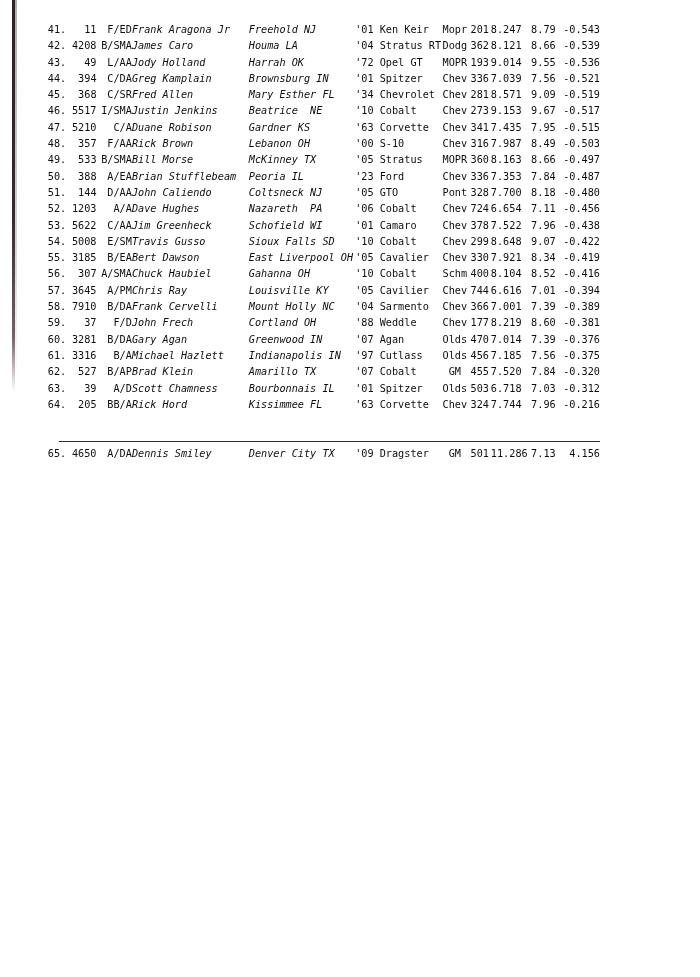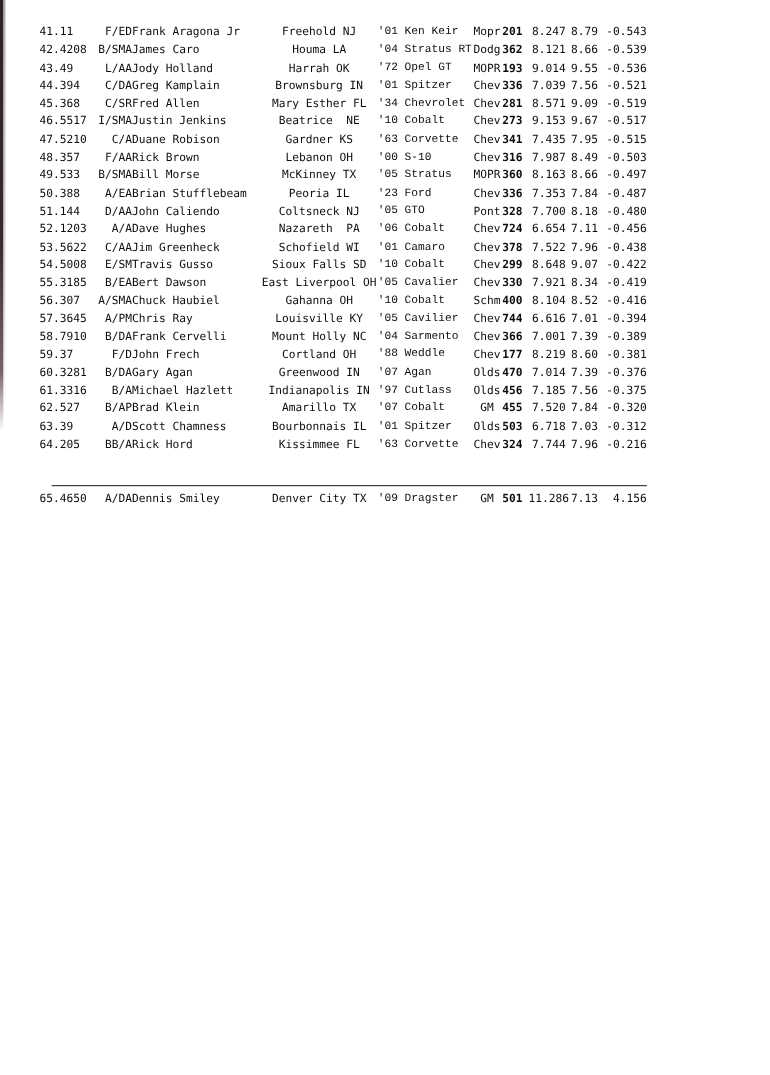--- a/index.html
+++ b/index.html
@@ -45,7 +45,7 @@
 
   .sheet {
     position: absolute;
-    left: 0;
+    left: 12px;
     top: 0;
     width: 588px;
     height: 977px;

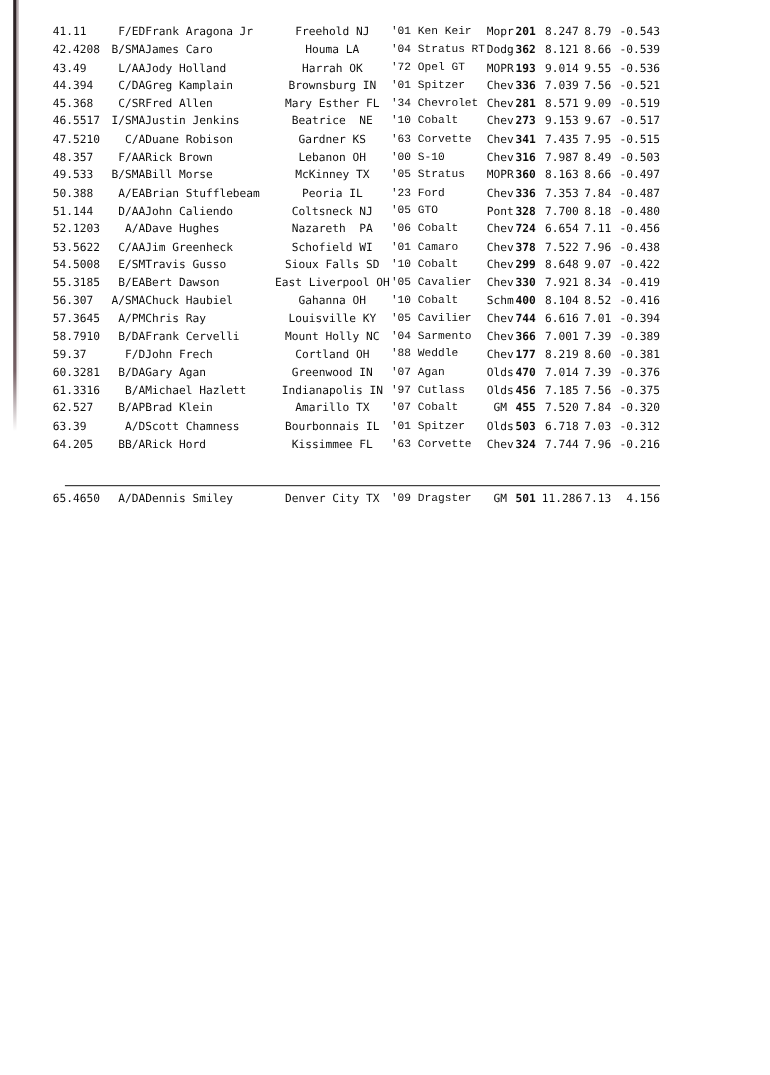--- a/index.html
+++ b/index.html
@@ -70,7 +70,7 @@
 
   
   .c-pos   { width: 26px; text-align: right; padding-right: 0; }
-  .c-num   { width: 48px; text-align: left; padding-right: 0; margin-top: 16px; }
+  .c-num   { width: 48px; text-align: right; padding-right: 0; margin-top: 16px; }
   .c-class { width: 50px; text-align: right; padding-right: 0; }
   .c-name  { width: 156px; text-align: left;  padding-left: 8px; }
   .c-city  { width: 113px; text-align: center;  padding-left: 0; }

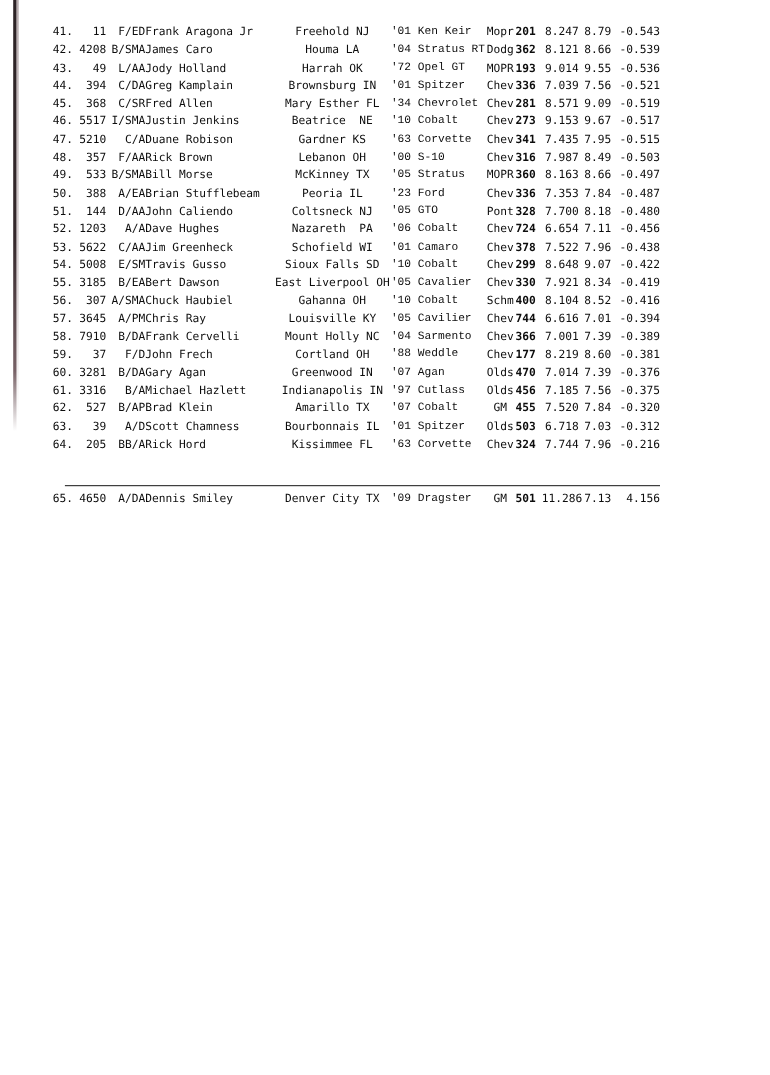--- a/index.html
+++ b/index.html
@@ -72,7 +72,7 @@
   .c-pos   { width: 26px; text-align: right; padding-right: 0; }
   .c-num   { width: 48px; text-align: right; padding-right: 0; margin-top: 16px; }
   .c-class { width: 50px; text-align: right; padding-right: 0; }
-  .c-name  { width: 156px; text-align: left;  padding-left: 8px; }
+  .c-name  { width: 156px; text-align: left;  padding-left: 8px; font-style: italic; }
   .c-city  { width: 113px; text-align: center;  padding-left: 0; }
   .c-car   { width: 82px;  text-align: left;  padding-left: 0; font-family: Liberation Mono, monospace; }
   .c-make  { width: 37px;  text-align: center;  padding-left: 0; }

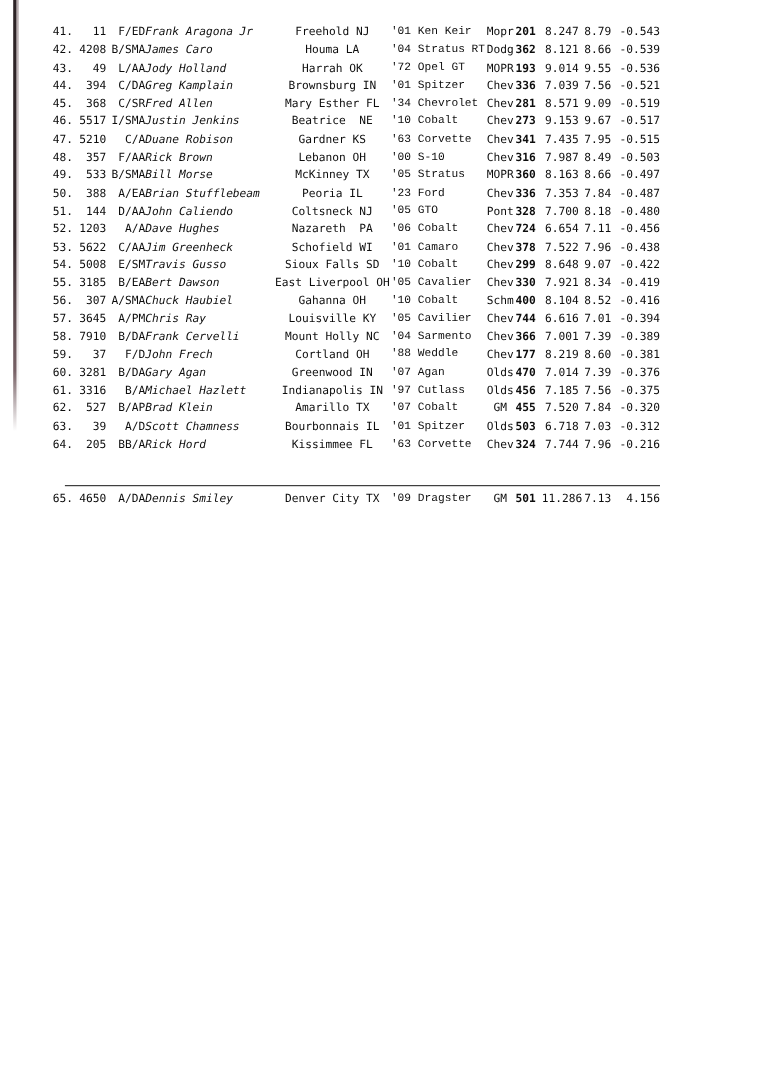--- a/index.html
+++ b/index.html
@@ -73,7 +73,7 @@
   .c-num   { width: 48px; text-align: right; padding-right: 0; margin-top: 16px; }
   .c-class { width: 50px; text-align: right; padding-right: 0; }
   .c-name  { width: 156px; text-align: left;  padding-left: 8px; font-style: italic; }
-  .c-city  { width: 113px; text-align: center;  padding-left: 0; }
+  .c-city  { width: 113px; text-align: left;  padding-left: 0; font-style: italic; }
   .c-car   { width: 82px;  text-align: left;  padding-left: 0; font-family: Liberation Mono, monospace; }
   .c-make  { width: 37px;  text-align: center;  padding-left: 0; }
   .c-ci    { width: 34px;  text-align: left; padding-right: 0; font-weight: bold; }

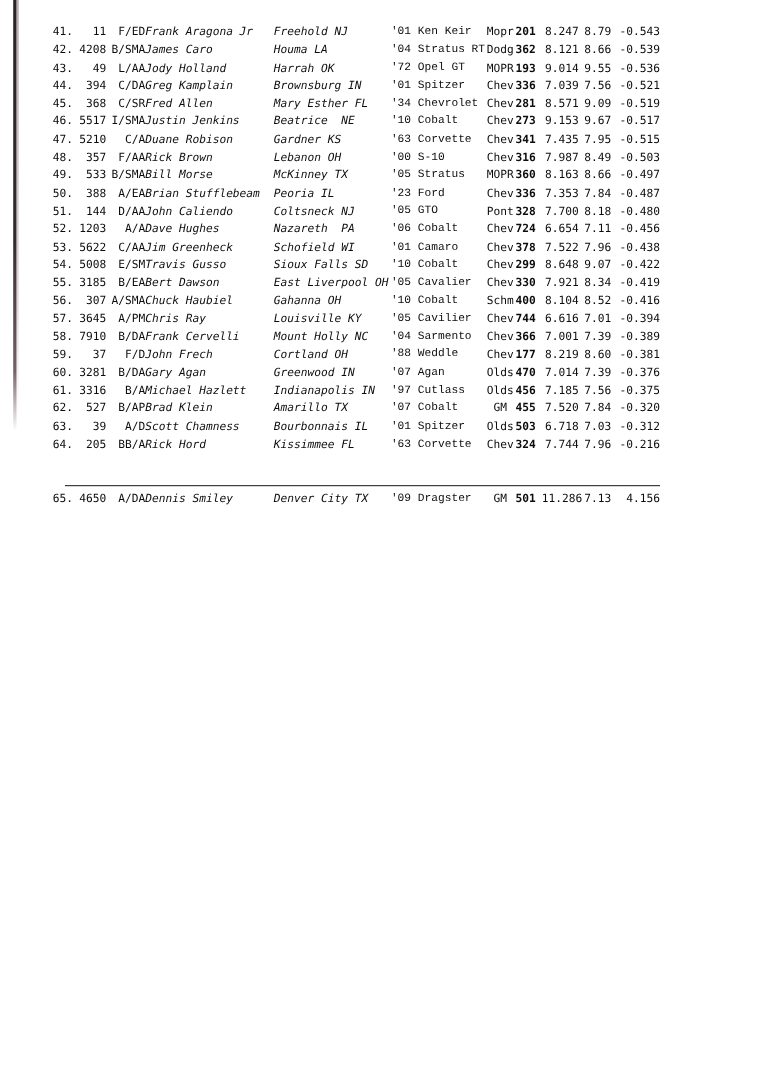--- a/index.html
+++ b/index.html
@@ -74,7 +74,7 @@
   .c-class { width: 50px; text-align: right; padding-right: 0; }
   .c-name  { width: 156px; text-align: left;  padding-left: 8px; font-style: italic; }
   .c-city  { width: 113px; text-align: left;  padding-left: 0; font-style: italic; }
-  .c-car   { width: 82px;  text-align: left;  padding-left: 0; font-family: Liberation Mono, monospace; }
+  .c-car   { width: 82px;  text-align: left;  padding-left: 0; }
   .c-make  { width: 37px;  text-align: center;  padding-left: 0; }
   .c-ci    { width: 34px;  text-align: left; padding-right: 0; font-weight: bold; }
   .c-et    { width: 51px;  text-align: center; padding-right: 0; }

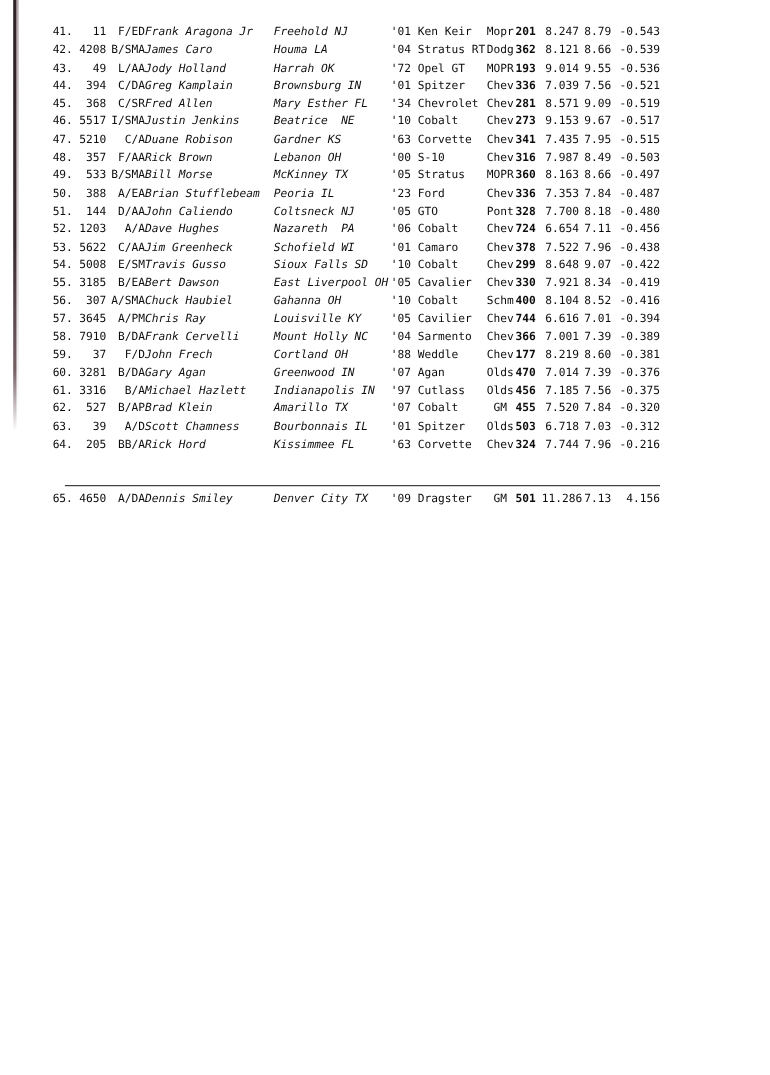--- a/index.html
+++ b/index.html
@@ -76,7 +76,7 @@
   .c-city  { width: 113px; text-align: left;  padding-left: 0; font-style: italic; }
   .c-car   { width: 82px;  text-align: left;  padding-left: 0; }
   .c-make  { width: 37px;  text-align: center;  padding-left: 0; }
-  .c-ci    { width: 34px;  text-align: left; padding-right: 0; font-weight: bold; }
+  .c-ci    { width: 34px;  text-align: center; padding-right: 0; }
   .c-et    { width: 51px;  text-align: center; padding-right: 0; }
   .c-dial  { width: 44px;  text-align: left; padding-right: 0; }
   .c-diff  { width: 48px;  text-align: right; padding-right: 0; margin-top: 38px; }

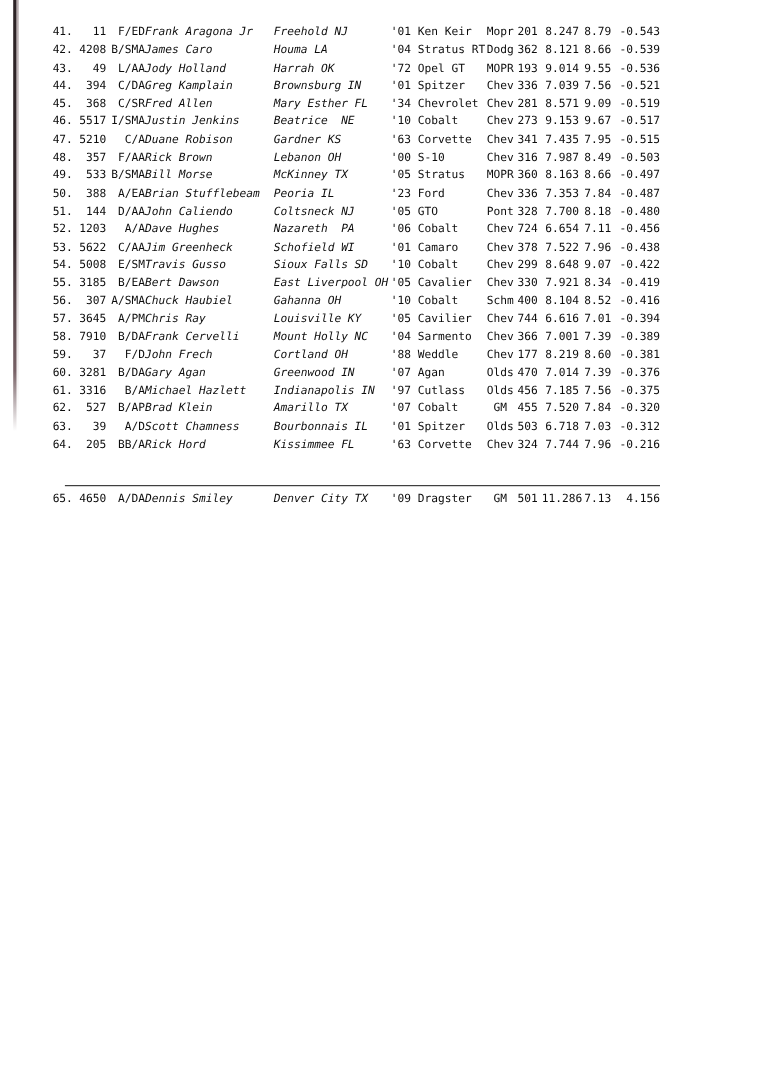--- a/index.html
+++ b/index.html
@@ -77,7 +77,7 @@
   .c-car   { width: 82px;  text-align: left;  padding-left: 0; }
   .c-make  { width: 37px;  text-align: center;  padding-left: 0; }
   .c-ci    { width: 34px;  text-align: center; padding-right: 0; }
-  .c-et    { width: 51px;  text-align: center; padding-right: 0; }
+  .c-et    { width: 51px;  text-align: left; padding-right: 0; }
   .c-dial  { width: 44px;  text-align: left; padding-right: 0; }
   .c-diff  { width: 48px;  text-align: right; padding-right: 0; margin-top: 38px; }
 

